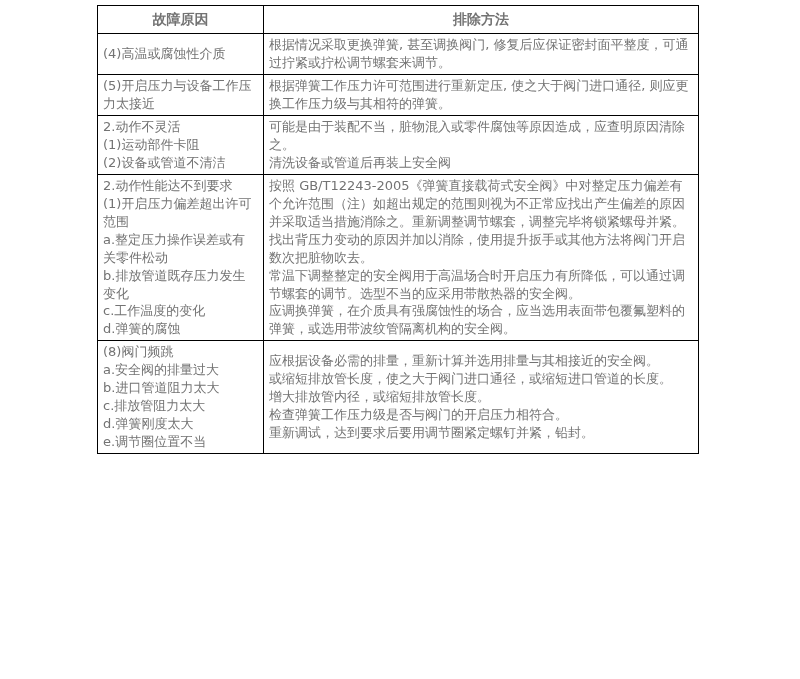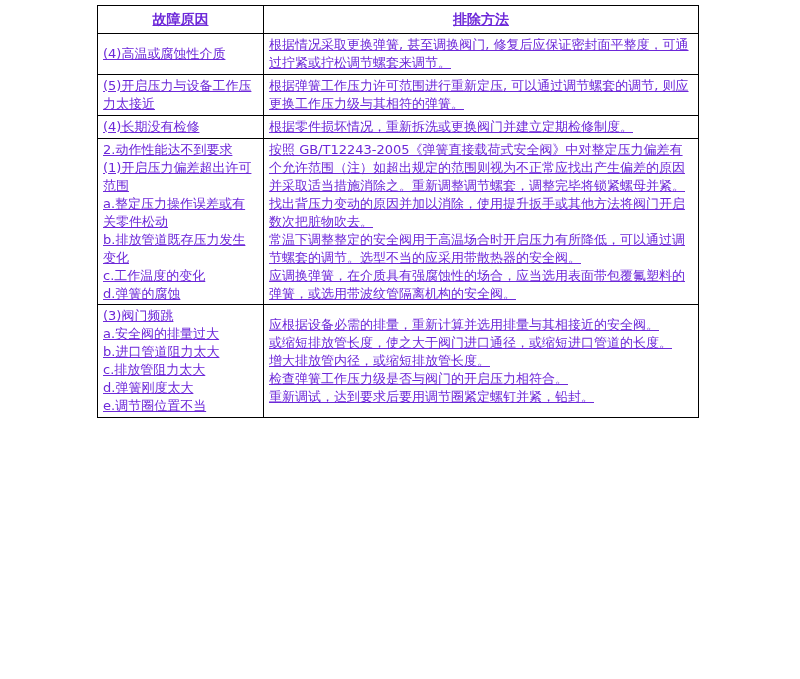--- a/index.html
+++ b/index.html
@@ -32,10 +32,9 @@
     vertical-align: middle;
     font-size: 13px;
     line-height: 1.38;
-    color: #6d28d9;
+    color: #737373;
     word-break: break-all;
     overflow-wrap: break-word;
-    text-decoration: underline;
   }
   table.fault-table th {
     font-size: 14px;

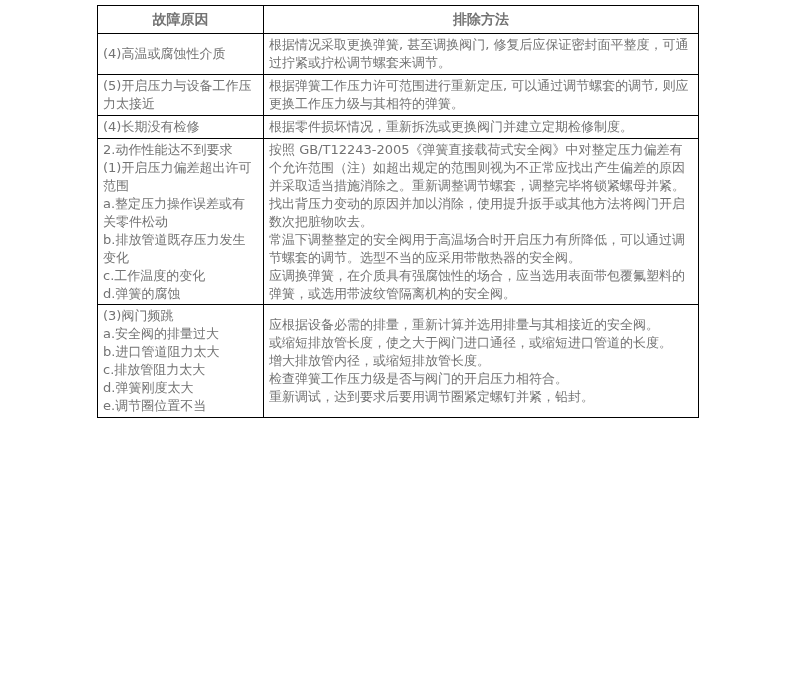--- a/index.html
+++ b/index.html
@@ -78,7 +78,7 @@
             <div class="cell-line">(5)开启压力与设备工作压力太接近</div>
           </td>
           <td>
-            <div class="cell-line">根据弹簧工作压力许可范围进行重新定压, 可以通过调节螺套的调节, 则应更换工作压力级与其相符的弹簧。</div>
+            <div class="cell-line">根据弹簧工作压力许可范围进行重新定压, 使之大于阀门进口通径, 则应更换工作压力级与其相符的弹簧。</div>
           </td>
         </tr>
         <tr>

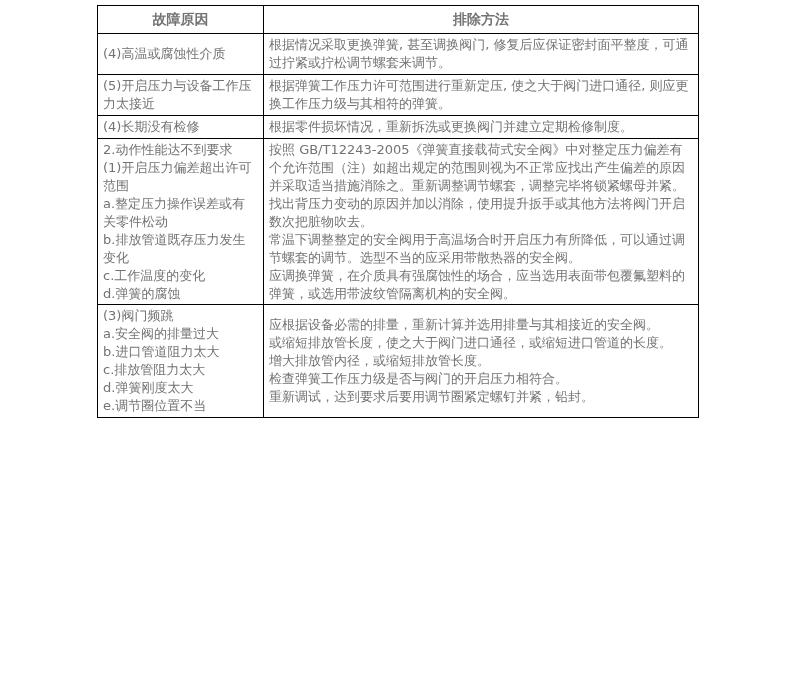--- a/index.html
+++ b/index.html
@@ -83,6 +83,17 @@
         </tr>
         <tr>
           <td>
+            <div class="cell-line">2.动作不灵活</div>
+            <div class="cell-line">(1)运动部件卡阻</div>
+            <div class="cell-line">(2)设备或管道不清洁</div>
+          </td>
+          <td>
+            <div class="cell-line">可能是由于装配不当，脏物混入或零件腐蚀等原因造成，应查明原因清除之。</div>
+            <div class="cell-line">清洗设备或管道后再装上安全阀</div>
+          </td>
+        </tr>
+        <tr>
+          <td>
             <div class="cell-line">(4)长期没有检修</div>
           </td>
           <td>

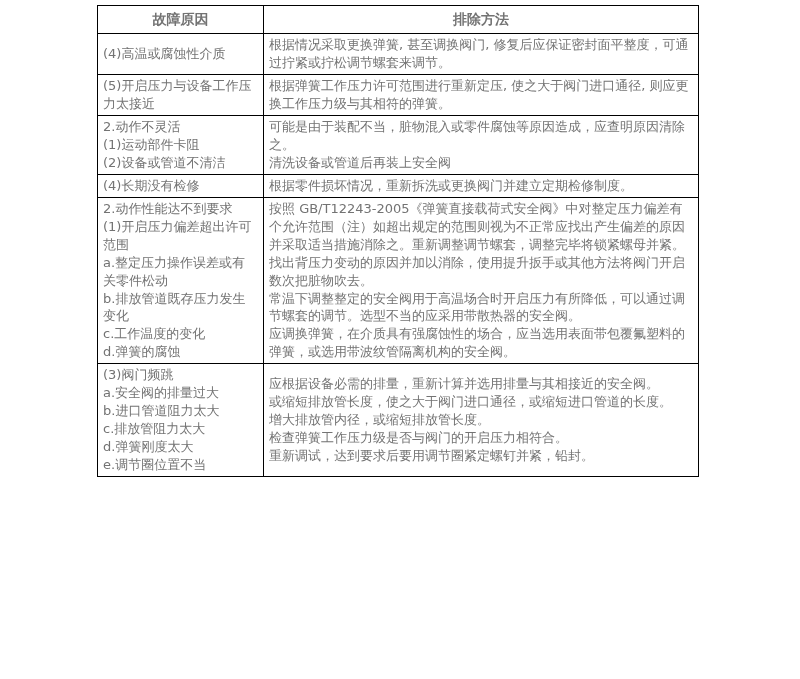--- a/index.html
+++ b/index.html
@@ -94,14 +94,6 @@
         </tr>
         <tr>
           <td>
-            <div class="cell-line">(4)长期没有检修</div>
-          </td>
-          <td>
-            <div class="cell-line">根据零件损坏情况，重新拆洗或更换阀门并建立定期检修制度。</div>
-          </td>
-        </tr>
-        <tr>
-          <td>
             <div class="cell-line">2.动作性能达不到要求</div>
             <div class="cell-line">(1)开启压力偏差超出许可范围</div>
             <div class="cell-line">a.整定压力操作误差或有关零件松动</div>

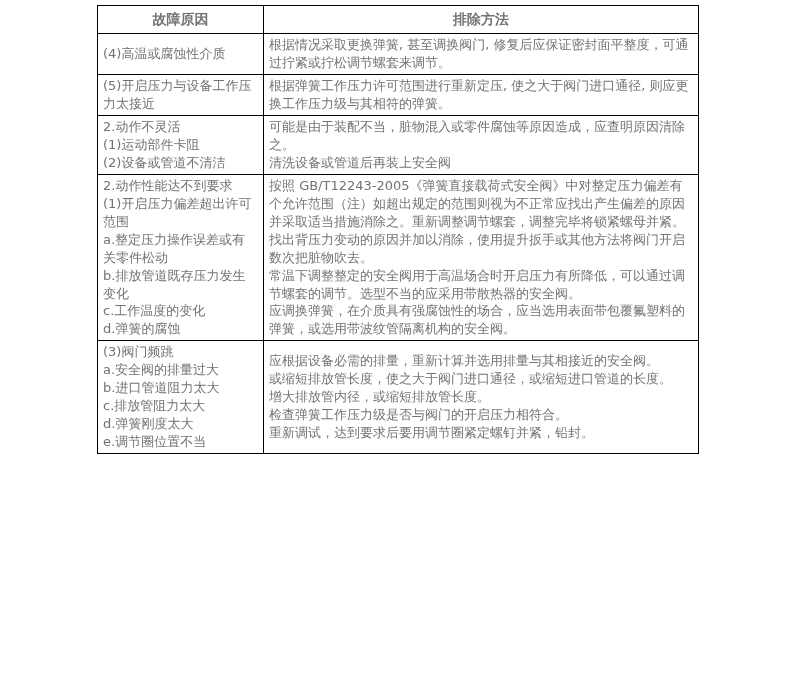--- a/index.html
+++ b/index.html
@@ -110,7 +110,7 @@
         </tr>
         <tr>
           <td>
-            <div class="cell-line">(3)阀门频跳</div>
+            <div class="cell-line">(8)阀门频跳</div>
             <div class="cell-line">a.安全阀的排量过大</div>
             <div class="cell-line">b.进口管道阻力太大</div>
             <div class="cell-line">c.排放管阻力太大</div>

